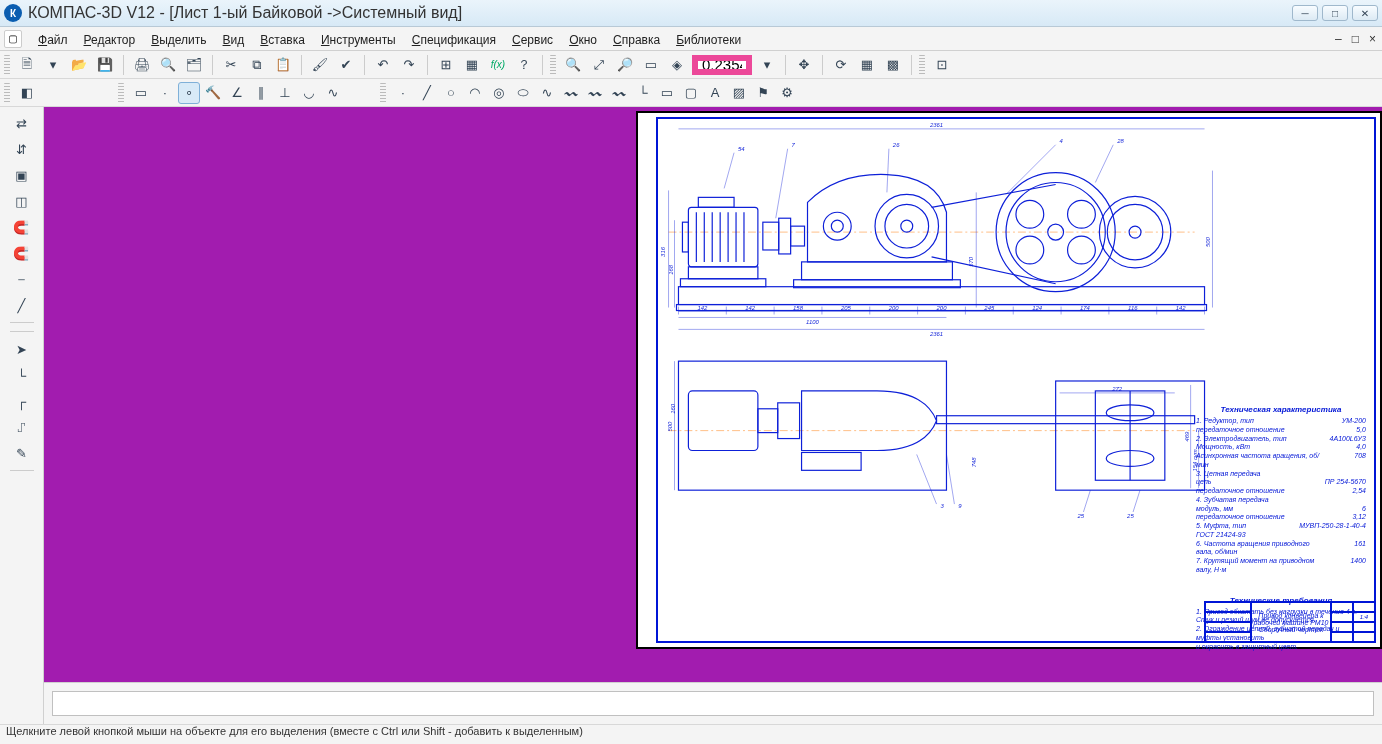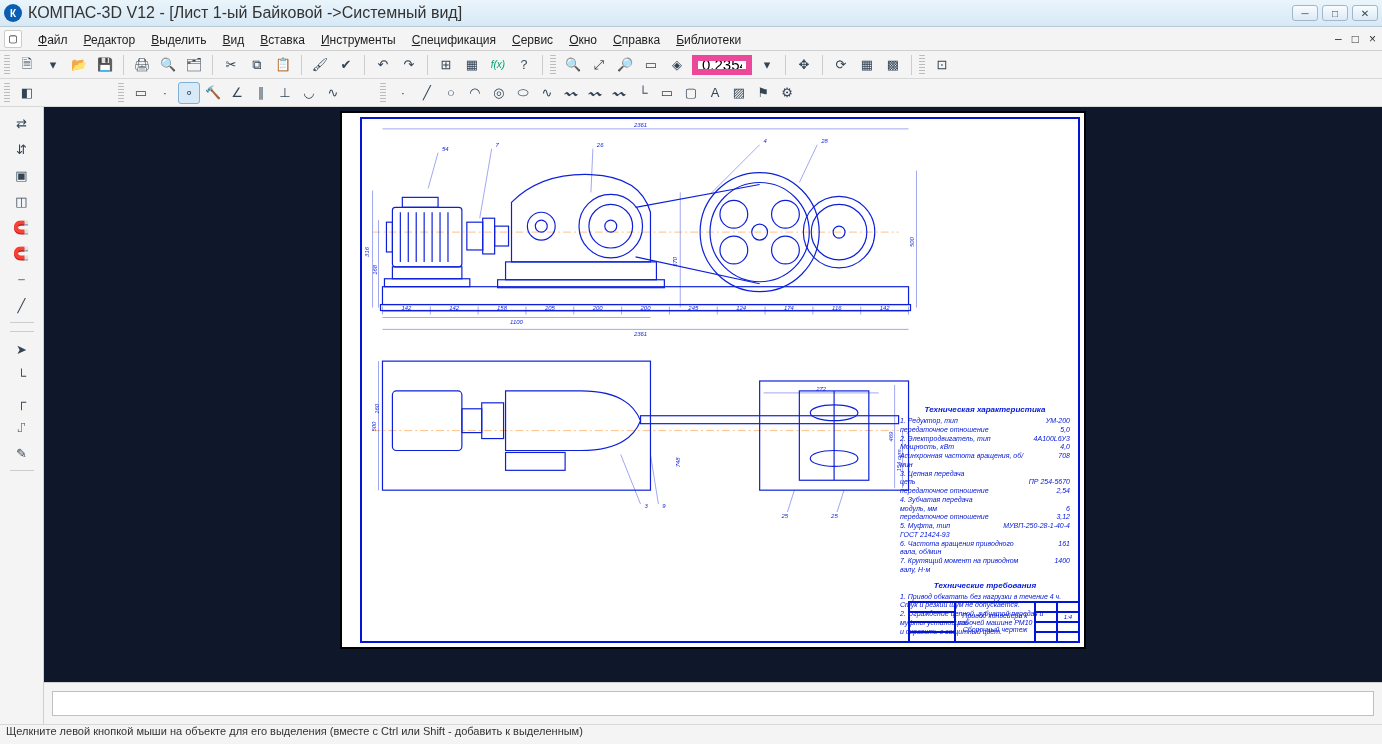--- a/index.html
+++ b/index.html
@@ -35,7 +35,7 @@
 .left-dock .tb-btn { width: 24px; height: 24px; }
 .left-dock .dock-sep { width: 24px; height: 1px; background: #ccc; margin: 3px 0; }
 .canvas-wrap { flex: 1; display: flex; flex-direction: column; min-width: 0; }
-.canvas { flex: 1; background: #0f172a; position: relative; overflow: hidden; display: flex; justify-content: center; padding: 4px 0; }
+.canvas { flex: 1; background: #a21caf; position: relative; overflow: hidden; display: flex; justify-content: flex-end; padding: 4px 0; }
 .sheetframe { width: 746px; height: 538px; border: 2px solid #000; background: #fff; position: relative; }
 .sheetframe .inner-frame { position: absolute; left: 18px; right: 4px; top: 4px; bottom: 4px; border: 2px solid #0015d6; }
 .drawing { position: absolute; inset: 0; }

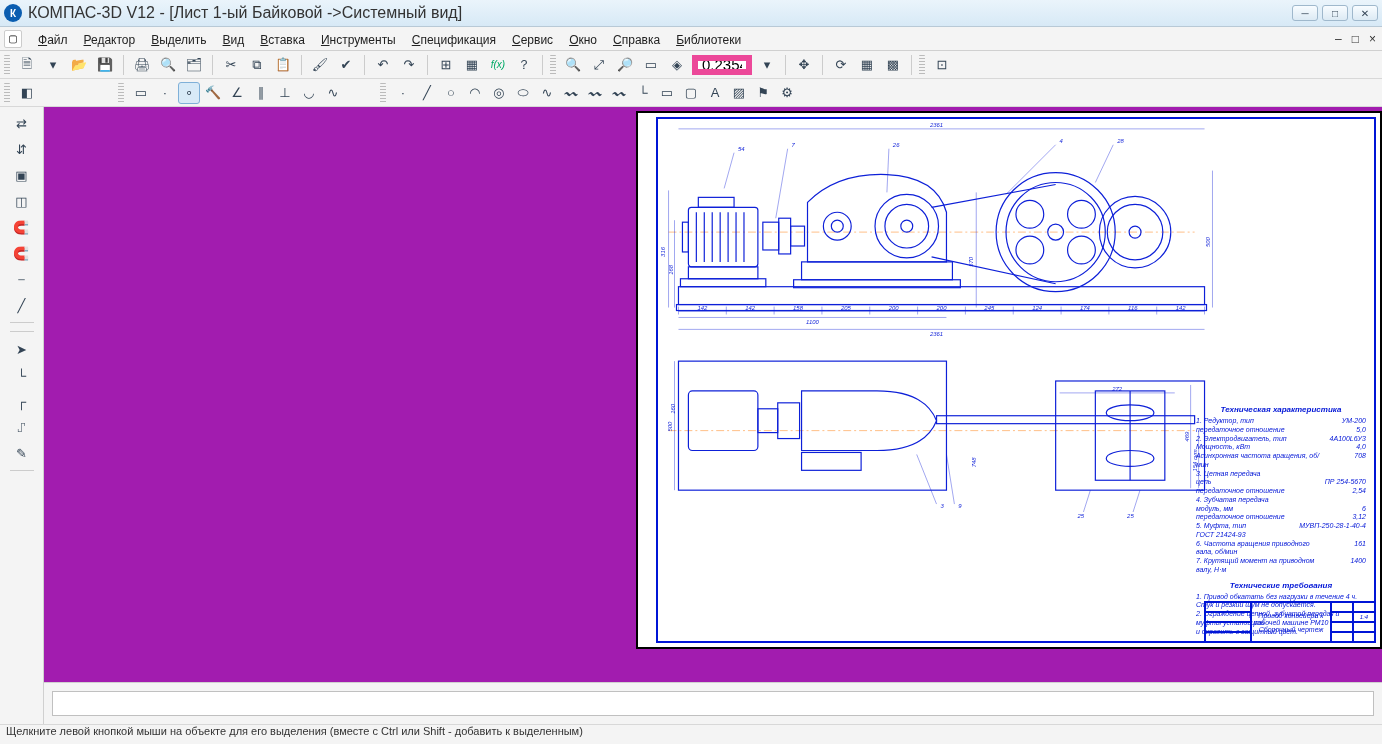--- a/index.html
+++ b/index.html
@@ -438,7 +438,7 @@
                 <div class="r">1400</div>
               </div>
             </div>
-          <div class="hdr" style="margin-top:6px">Технические требования</div>
+          <div class="hdr" style="margin-top:21px">Технические требования</div>
           <div id="tech-req">
               <div>1. Привод обкатать без нагрузки в течение 4 ч.</div>
               <div>   Стук и резкий шум не допускается.</div>

